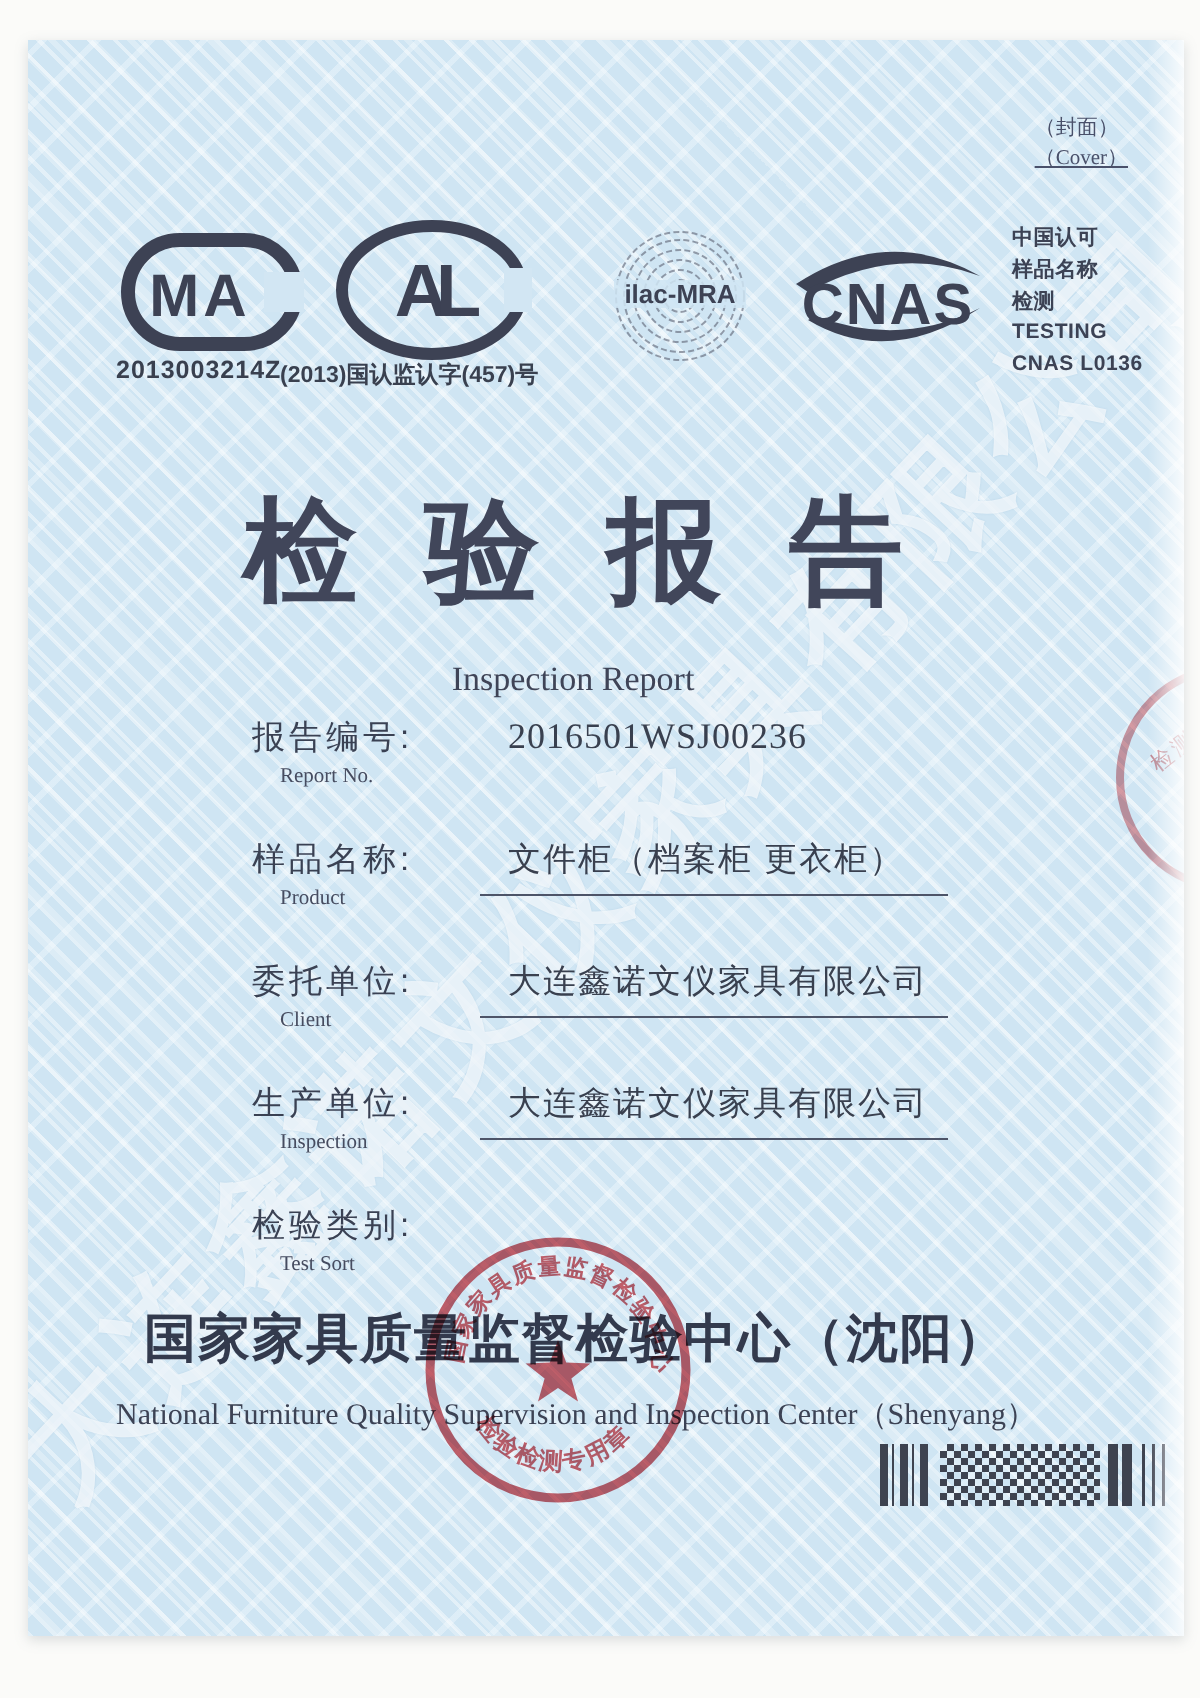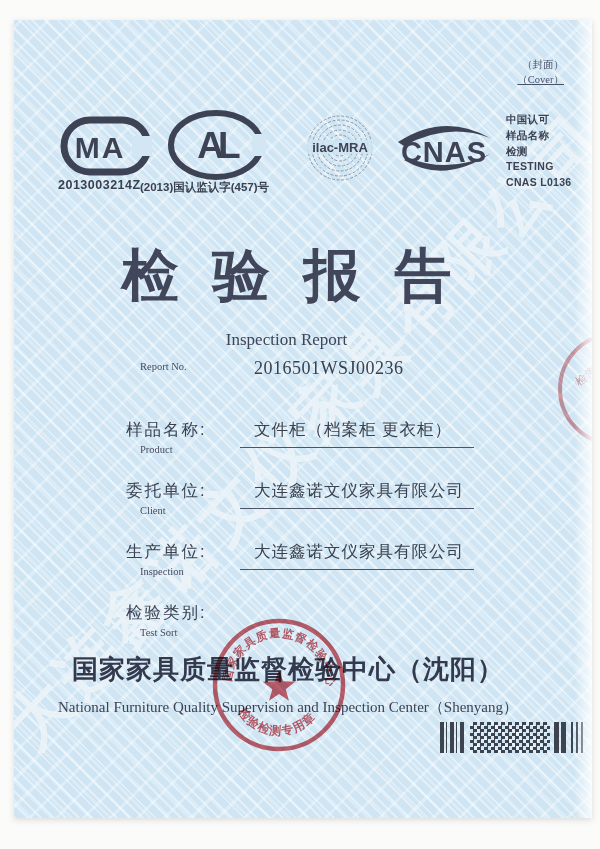--- a/index.html
+++ b/index.html
@@ -36,7 +36,7 @@
   }
   
   .cover{
-    position:absolute;right:28px;top:36px;text-align:right;
+    position:absolute;right:28px;top:36px;text-align:left;
     font-size:10.5px;line-height:1.55;color:#49506a;
   }
   .cover .en{font-family:"Liberation Serif",serif;text-decoration:underline;}

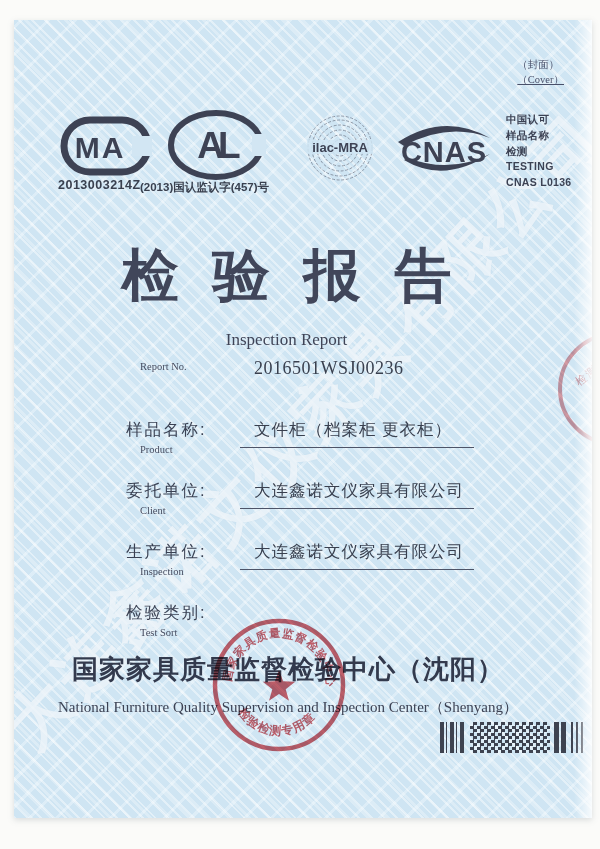--- a/index.html
+++ b/index.html
@@ -171,6 +171,7 @@
   <div class="fields">
     <div class="frow">
       <div class="flbl">
+        <div class="zh">报告编号:</div>
         <div class="en">Report No.</div>
       </div>
       <div class="fval num">2016501WSJ00236</div>

